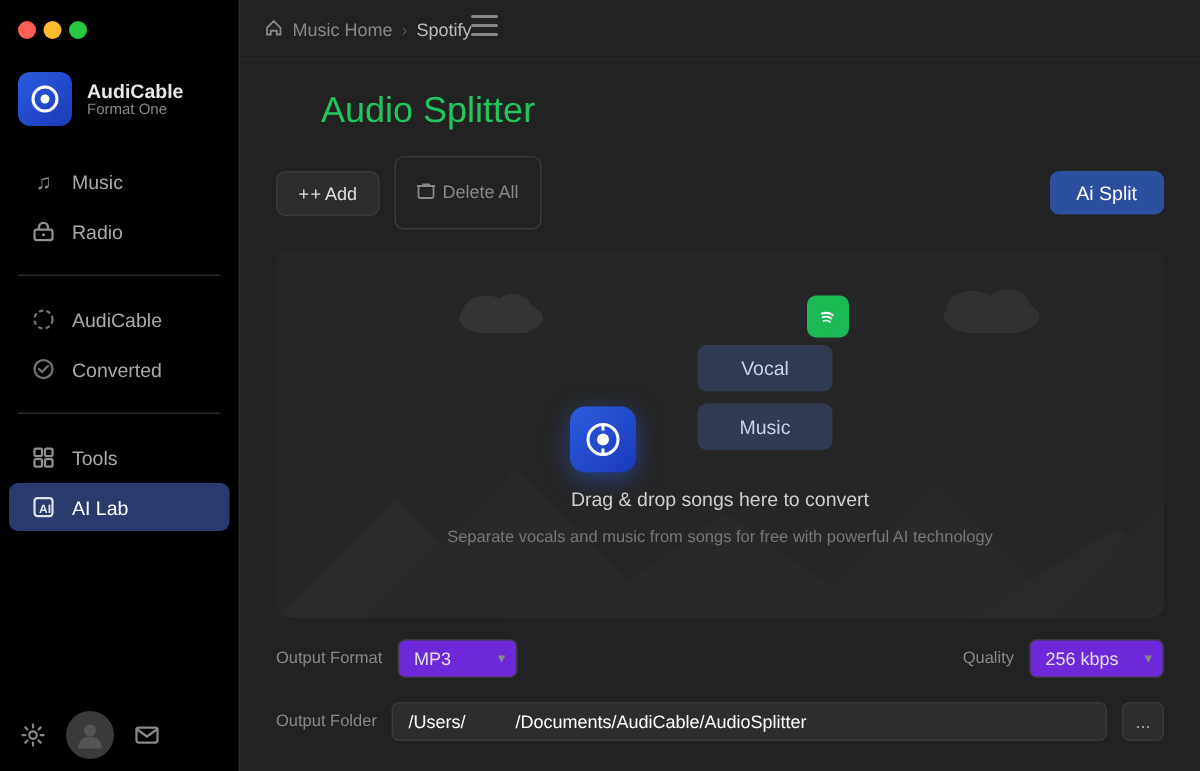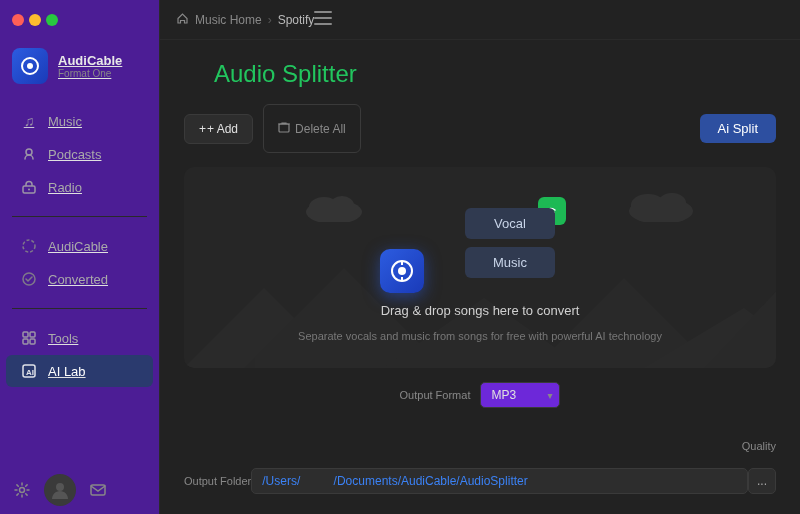--- a/index.html
+++ b/index.html
@@ -16,13 +16,12 @@
     
     .sidebar {
       width: 160px;
-      background: #4c1d95;
+      background: #000000;
       display: flex;
       flex-direction: column;
       padding: 0;
       flex-shrink: 0;
       border-right: 1px solid #2a2a2a;
-      text-decoration: underline;
     }
 
     .titlebar {

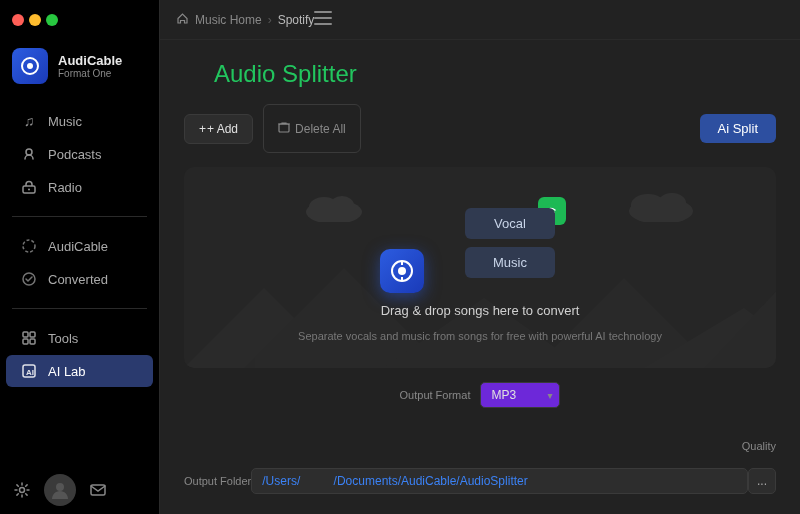--- a/index.html
+++ b/index.html
@@ -222,7 +222,7 @@
       font-size: 12px;
       cursor: pointer;
       display: flex;
-      align-items: center;
+      align-items: flex-start;
       gap: 5px;
     }
 

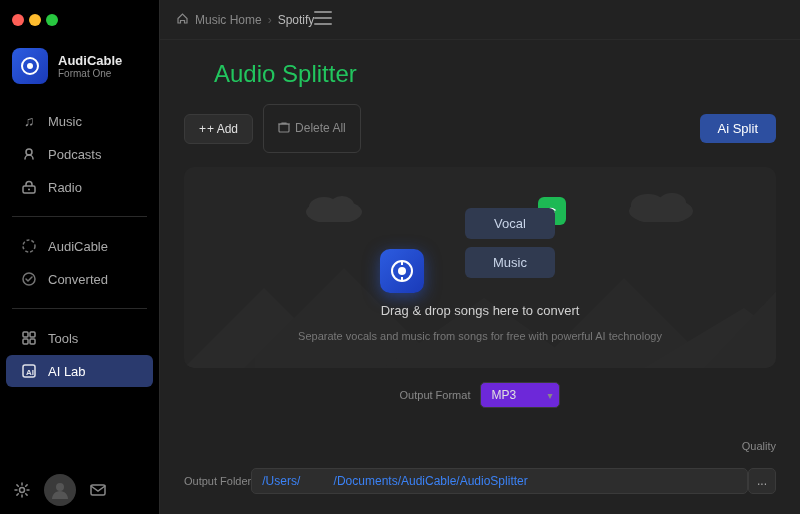--- a/index.html
+++ b/index.html
@@ -417,15 +417,6 @@
     <div class="sidebar-item">
       <span class="icon">♫</span>
       <span>Music</span>
-    </div>
-    <div class="sidebar-item">
-      <span class="icon">
-        <svg width="16" height="16" viewBox="0 0 16 16" fill="none">
-          <circle cx="8" cy="6" r="3" stroke="#aaa" stroke-width="1.5"></circle>
-          <path d="M4 13c0-2.2 1.8-4 4-4s4 1.8 4 4" stroke="#aaa" stroke-width="1.5" stroke-linecap="round"></path>
-        </svg>
-      </span>
-      <span>Podcasts</span>
     </div>
     <div class="sidebar-item">
       <span class="icon">

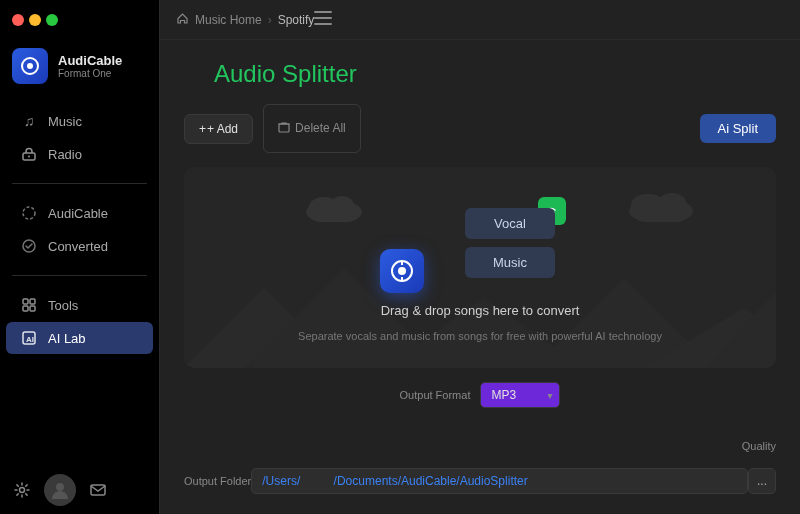--- a/index.html
+++ b/index.html
@@ -306,9 +306,8 @@
     .bottom-settings {
       display: flex;
       align-items: center;
-      gap: 32px;
+      gap: 12px;
       flex-wrap: wrap;
-      flex-direction: column;
     }
 
     .setting-row {

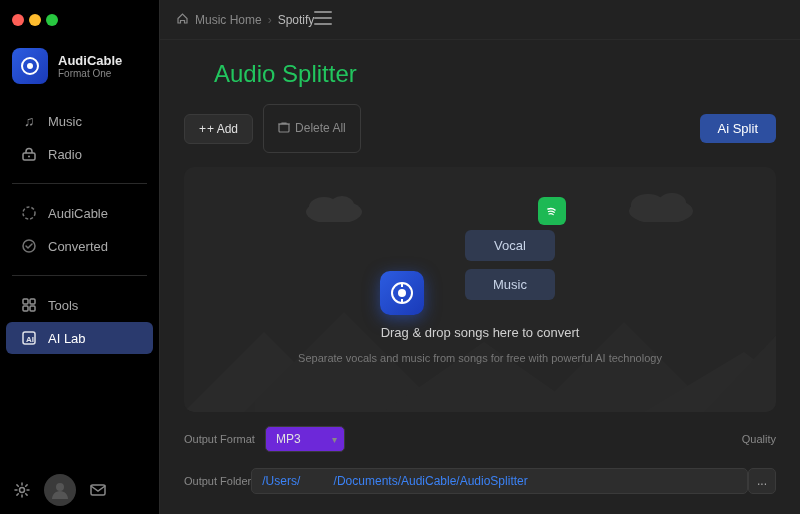--- a/index.html
+++ b/index.html
@@ -614,6 +614,14 @@
 
         <div class="setting-row" style="margin-left:auto;">
           <span class="setting-label">Quality</span>
+          <div class="select-wrapper">
+            <select class="setting-select" style="min-width:90px;">
+              <option>128 kbps</option>
+              <option>192 kbps</option>
+              <option selected="">256 kbps</option>
+              <option>320 kbps</option>
+            </select>
+          </div>
         </div>
       </div>
 

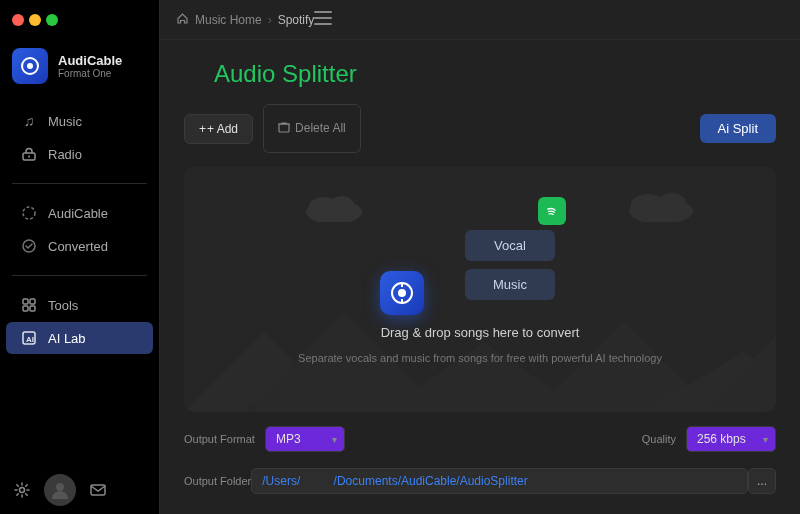--- a/index.html
+++ b/index.html
@@ -353,6 +353,7 @@
     .folder-row {
       display: flex;
       align-items: center;
+      gap: 10px;
       margin-top: 8px;
       width: 100%;
     }

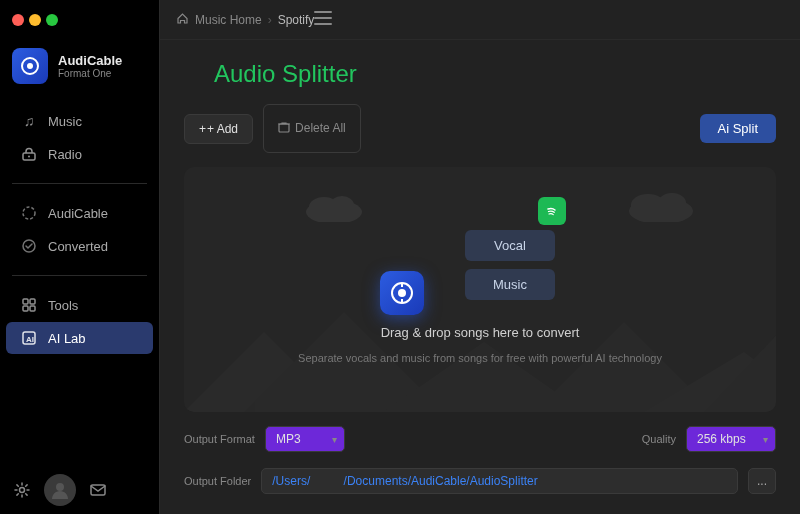--- a/index.html
+++ b/index.html
@@ -628,7 +628,7 @@
 
       <div class="folder-row">
         <span class="setting-label" style="white-space:nowrap;">Output Folder</span>
-        <input class="folder-input" type="text" readonly="" style="background: rgb(45, 45, 45); border: 1px solid rgb(58, 58, 58); color: #3b82f6; padding: 5px 10px; border-radius: 5px; font-size: 12px; flex: 1 1 0%; outline: none;" value="/Users/          /Documents/AudiCable/AudioSplitter">
+        <input class="folder-input" type="text" readonly="" style="background: rgb(45, 45, 45); border: 1px solid rgb(58, 58, 58); color: #ffffff; padding: 5px 10px; border-radius: 5px; font-size: 12px; flex: 1 1 0%; outline: none;" value="/Users/          /Documents/AudiCable/AudioSplitter">
         <button class="folder-btn">...</button>
       </div>
     </div>

